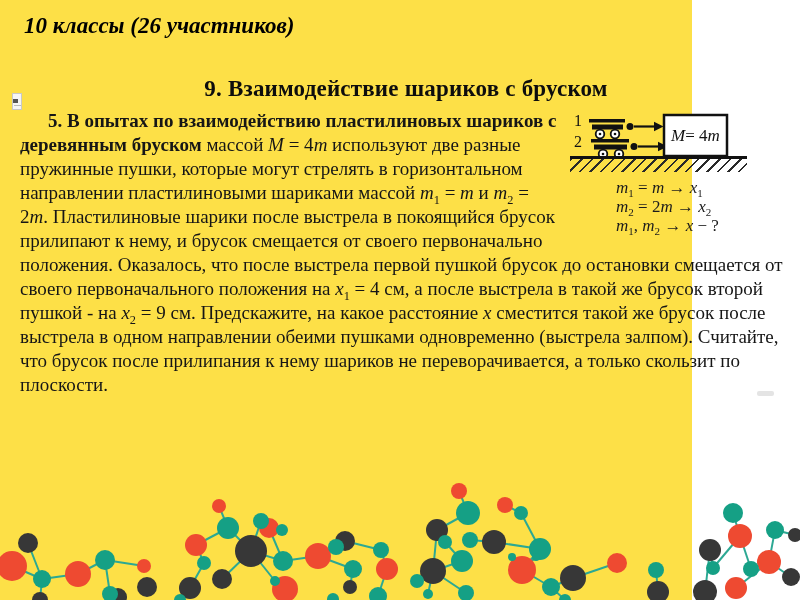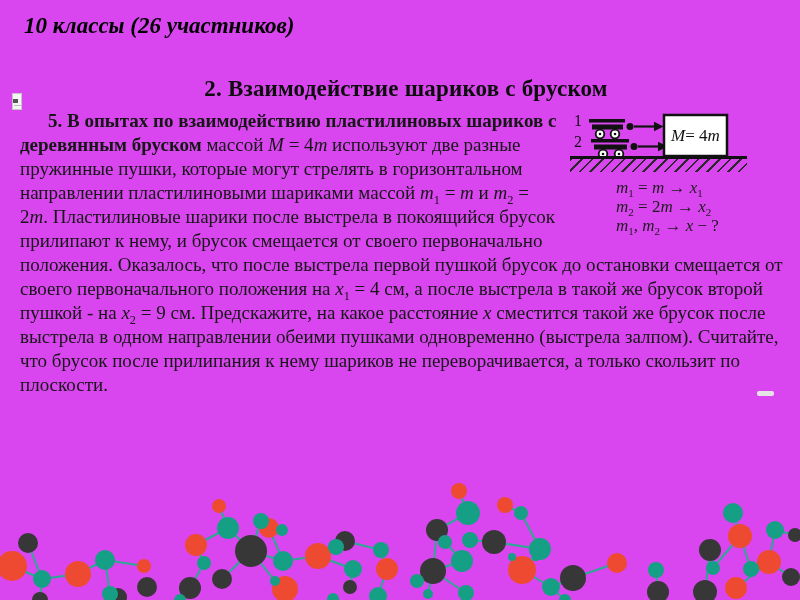--- a/index.html
+++ b/index.html
@@ -11,7 +11,7 @@
     font-family:"Liberation Serif","DejaVu Serif",serif;
     background:#ffffff; position:relative; overflow:hidden;
   }
-  .page{position:absolute;inset:0;width:800px;height:600px;background:#d946ef;}
+  .page{position:absolute;inset:0;width:692px;height:600px;background:#fde047;}
 
   .class-info{
     position:absolute;left:24px;top:13px;

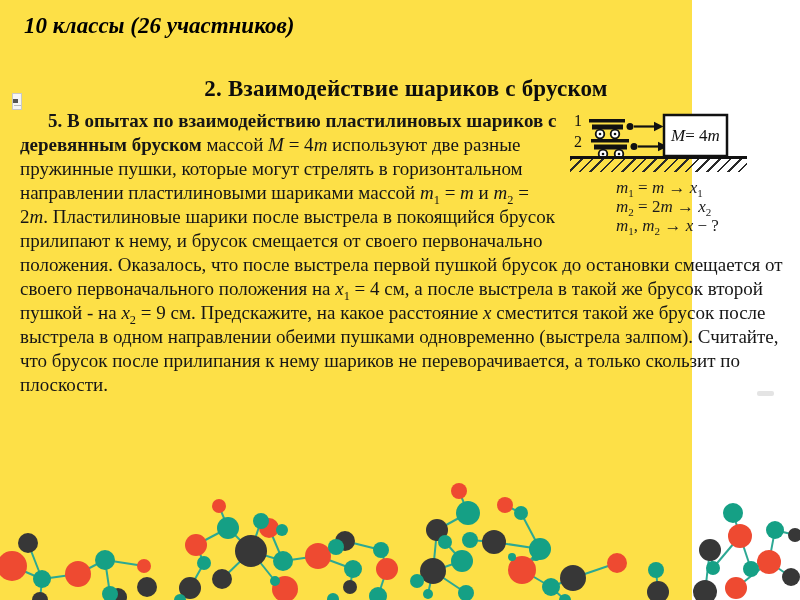--- a/index.html
+++ b/index.html
@@ -91,7 +91,7 @@
   </div>
 
   <div class="content">
-    <h1 class="title">2. Взаимодействие шариков с бруском</h1>
+    <h1 class="title">9. Взаимодействие шариков с бруском</h1>
 
     <div class="para">
       <div class="figure">

